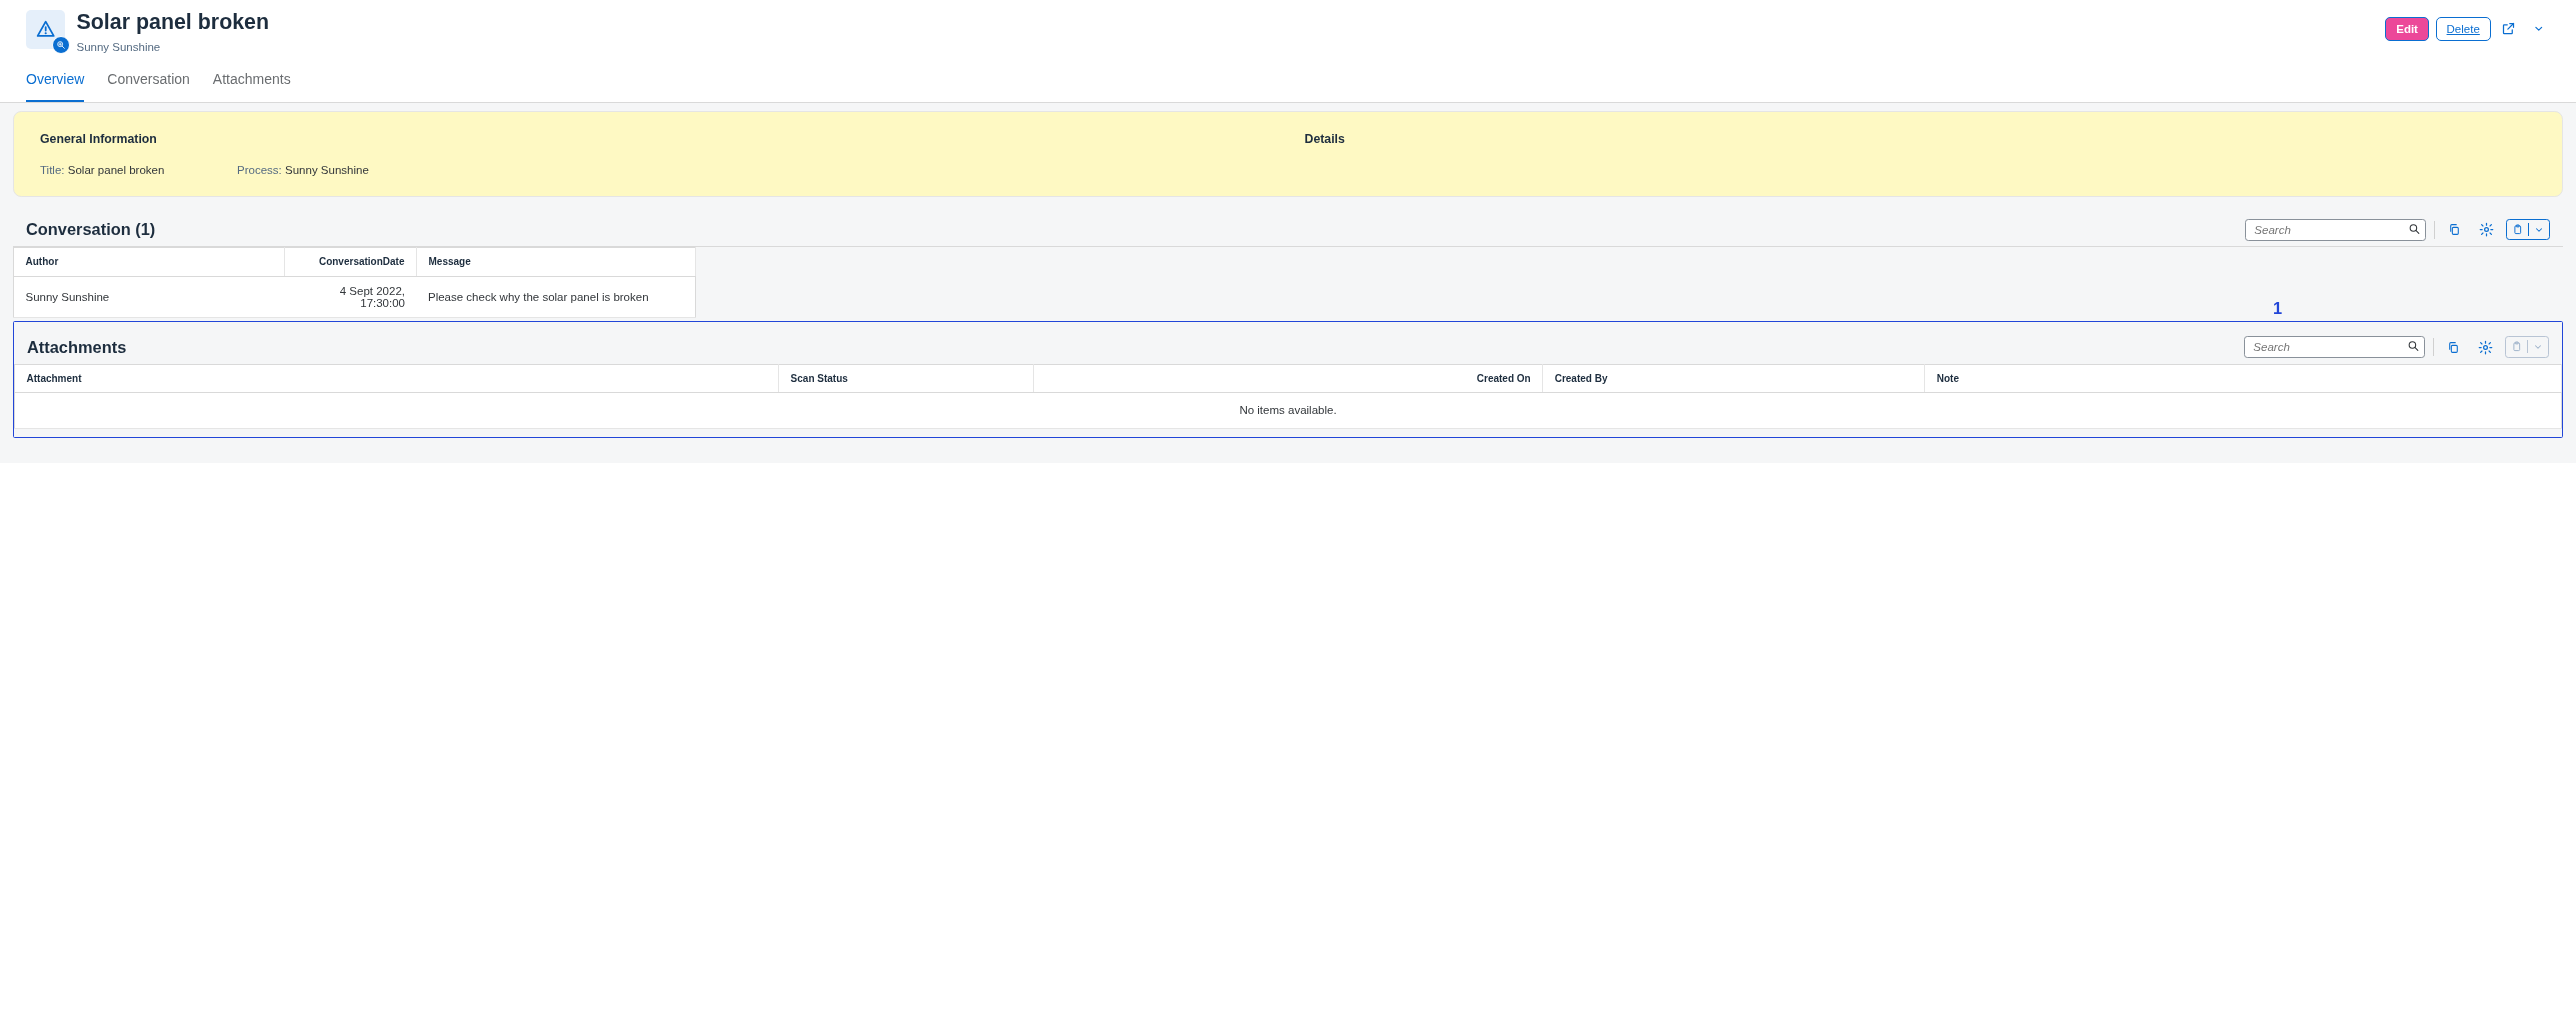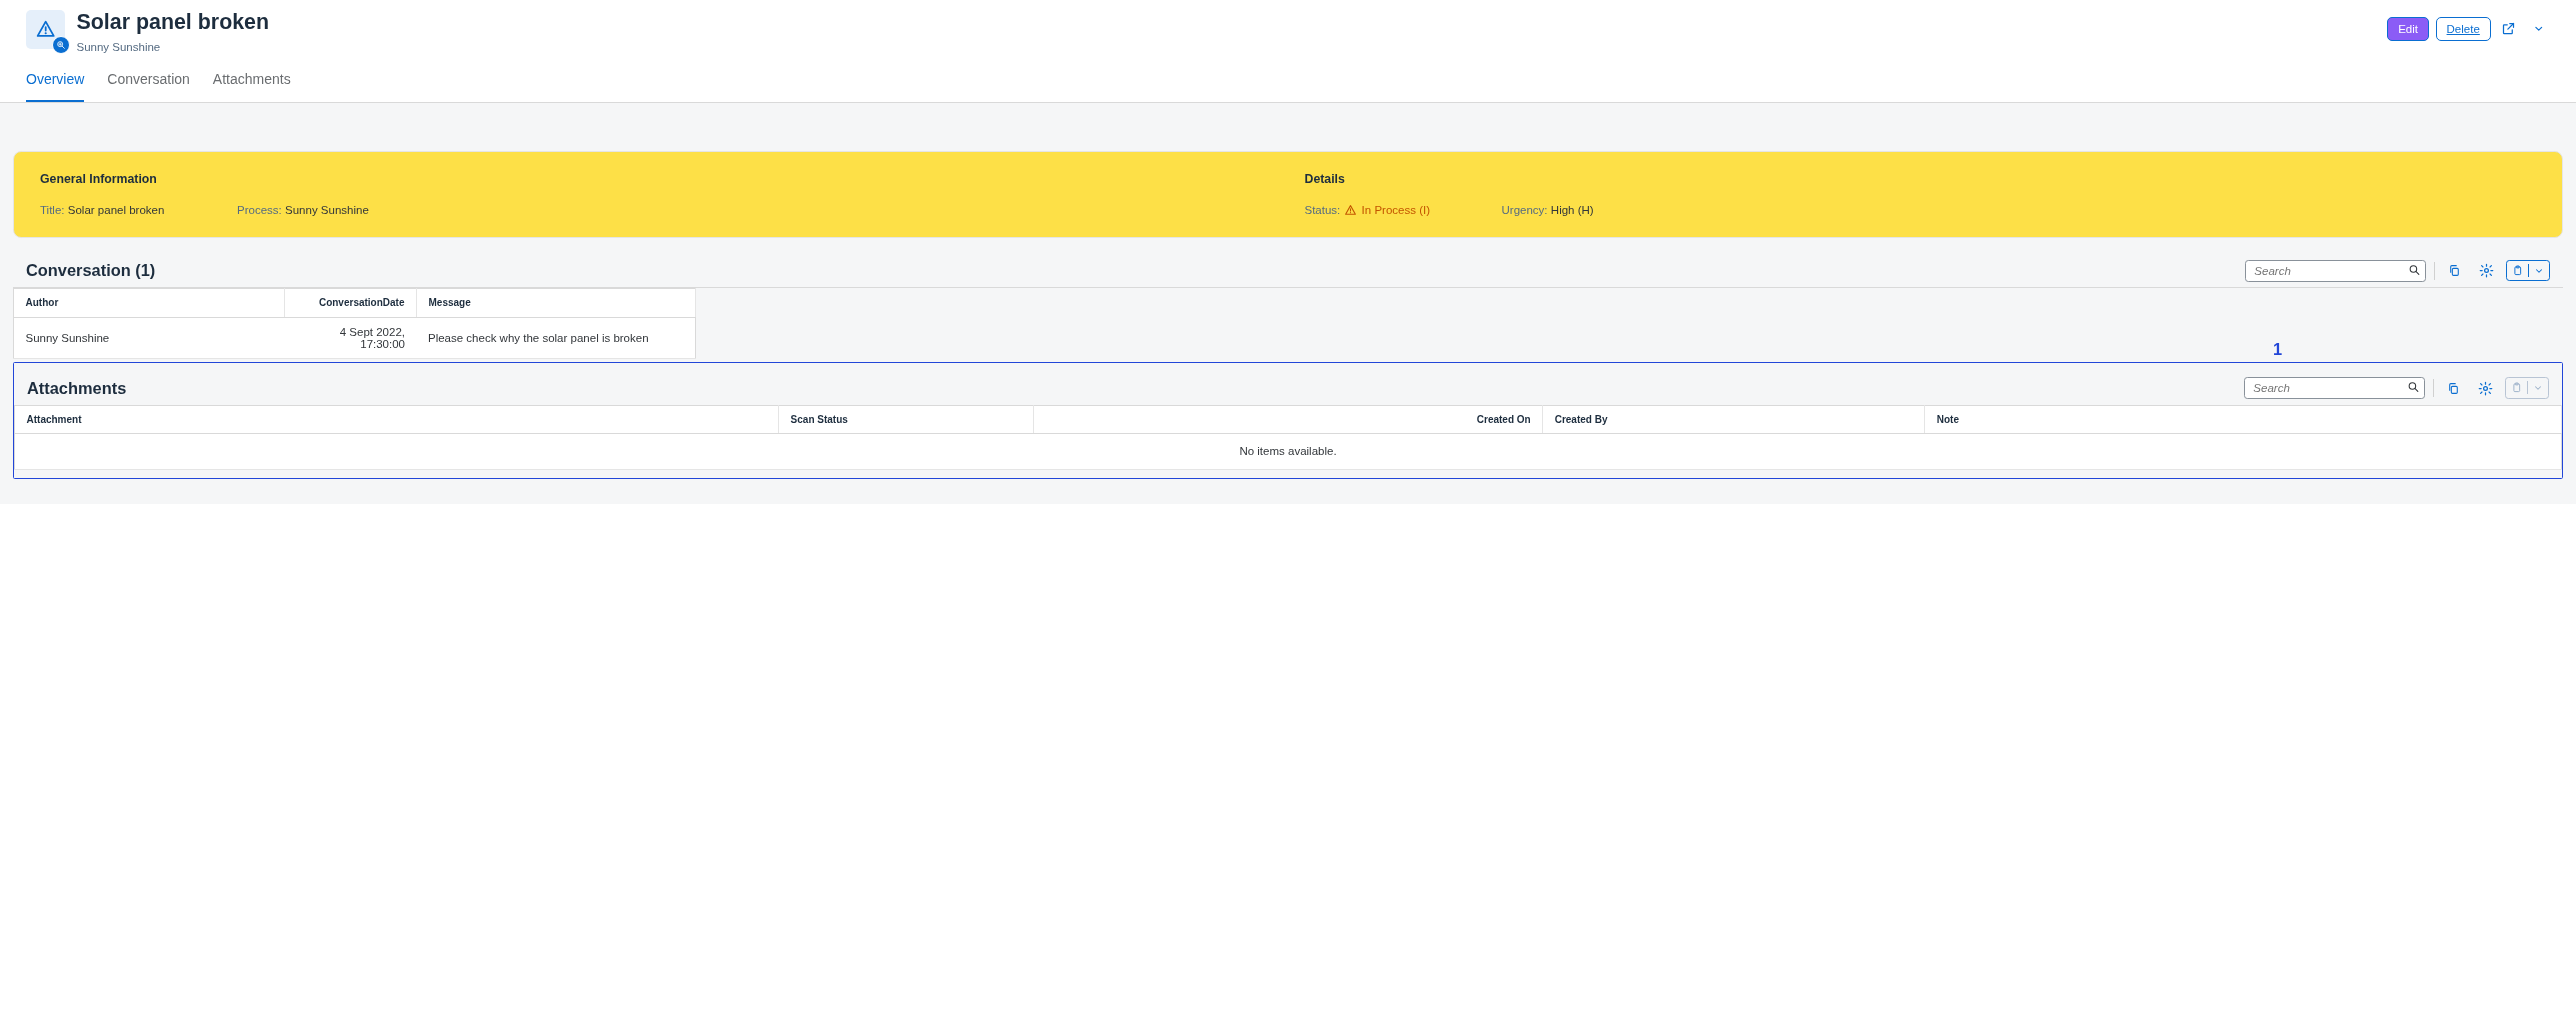--- a/index.html
+++ b/index.html
@@ -82,10 +82,10 @@
     align-items:center;
   }
   .btn-primary {
-    background: #8b5cf6;
+    background: #ec4899;
     color: #fff;
     border: 0.8px solid #0a6ed1;
-    font-weight: 400;
+    font-weight: 700;
   }
   .btn-secondary {
     background: #fff;

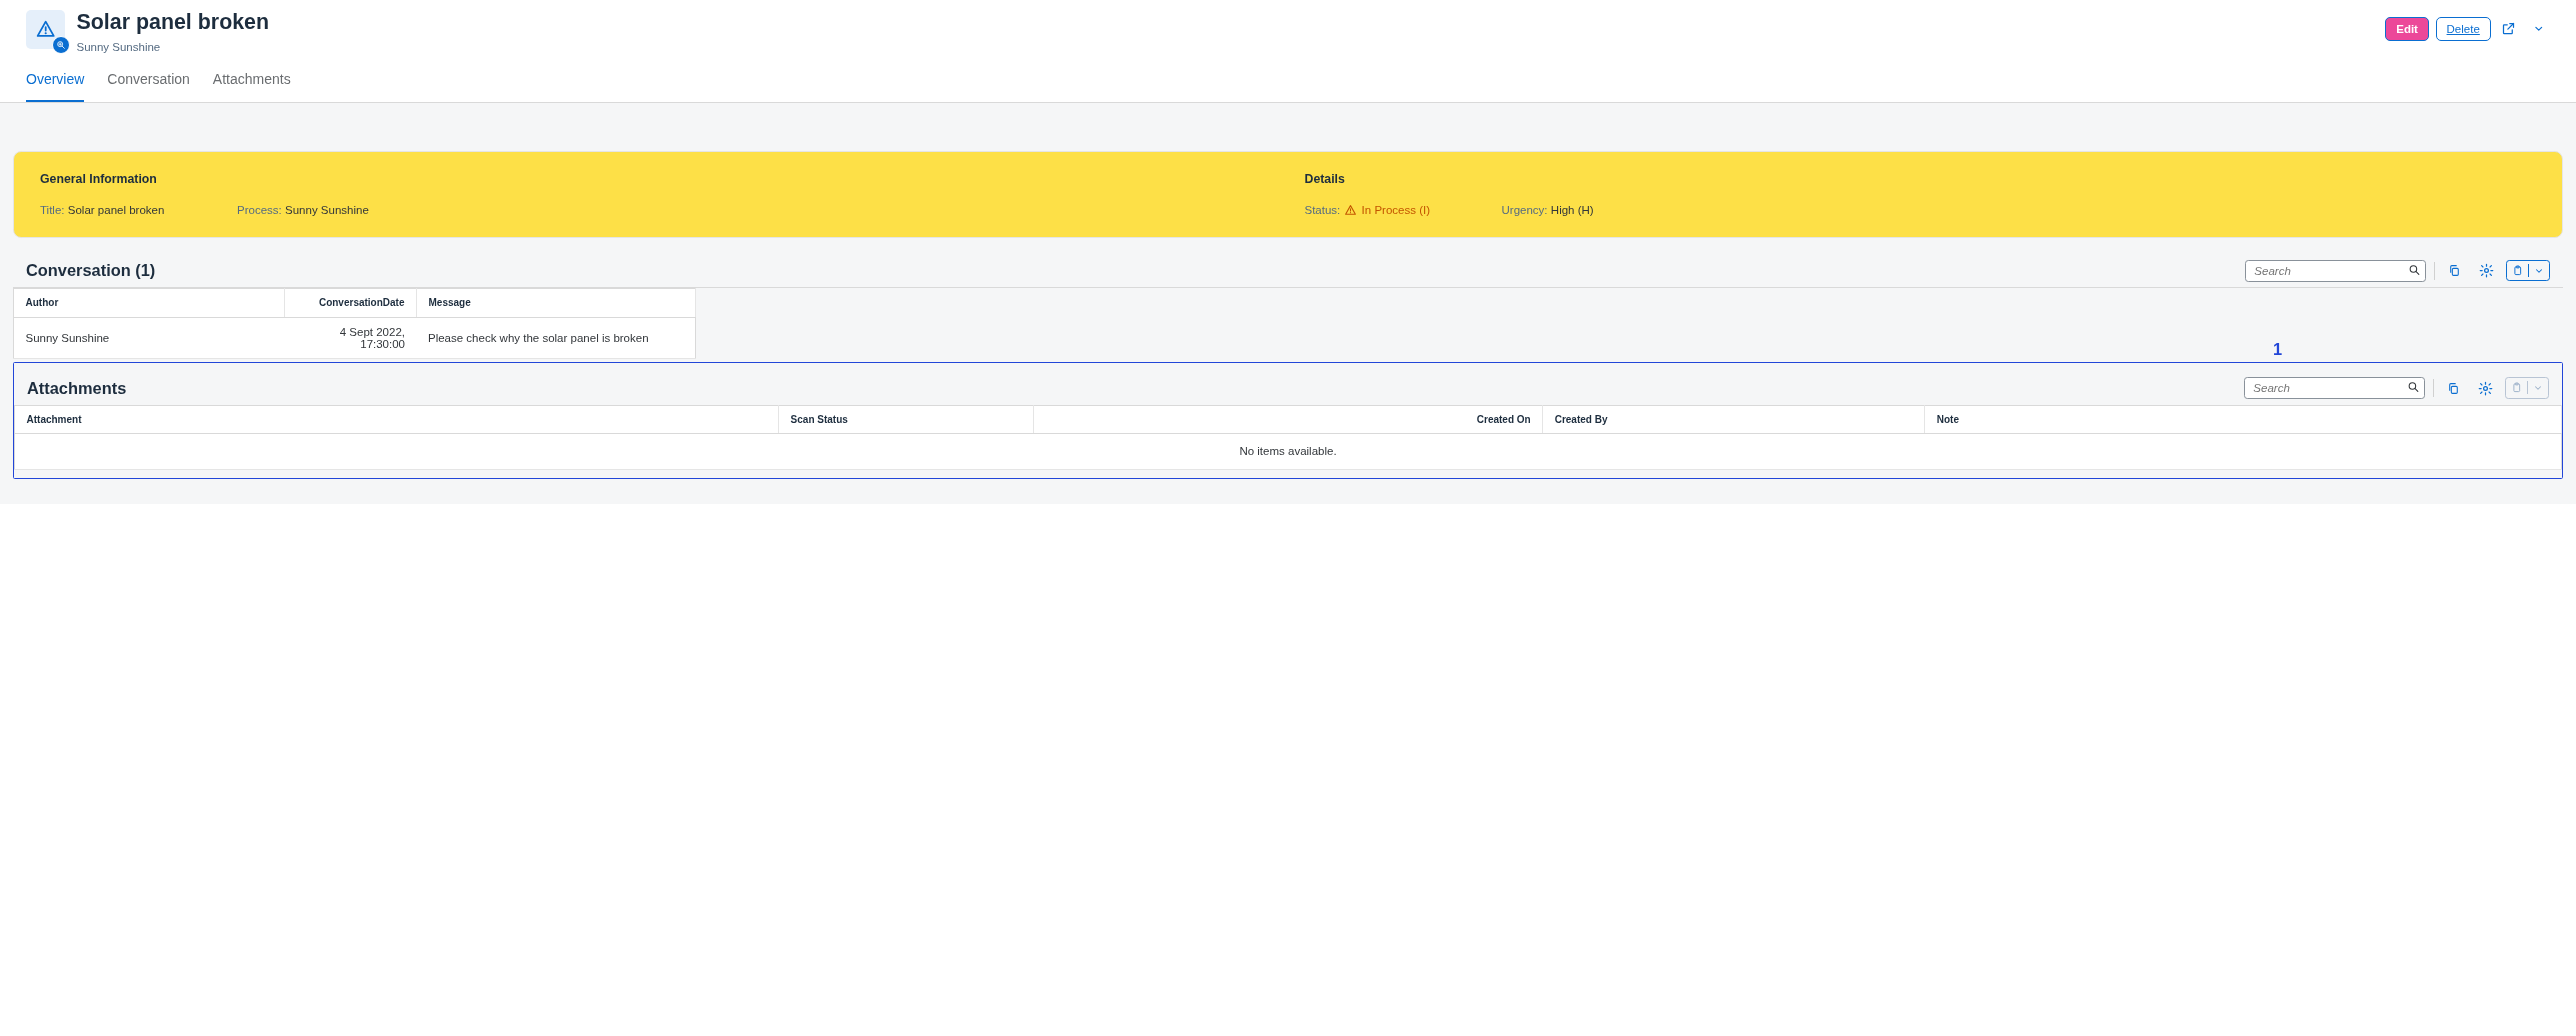--- a/index.html
+++ b/index.html
@@ -128,12 +128,11 @@
     padding: 8.2px 13px 25px 13px;
   }
   .card {
-    background: #fde047;
+    background: #fef9c3;
     border: 0.8px solid #e5e5e5;
     border-radius: 8.2px;
     padding: 20px 26px;
     margin-bottom: 16.4px;
-    margin-top: 40px;
   }
   .card-columns {
     display:flex;

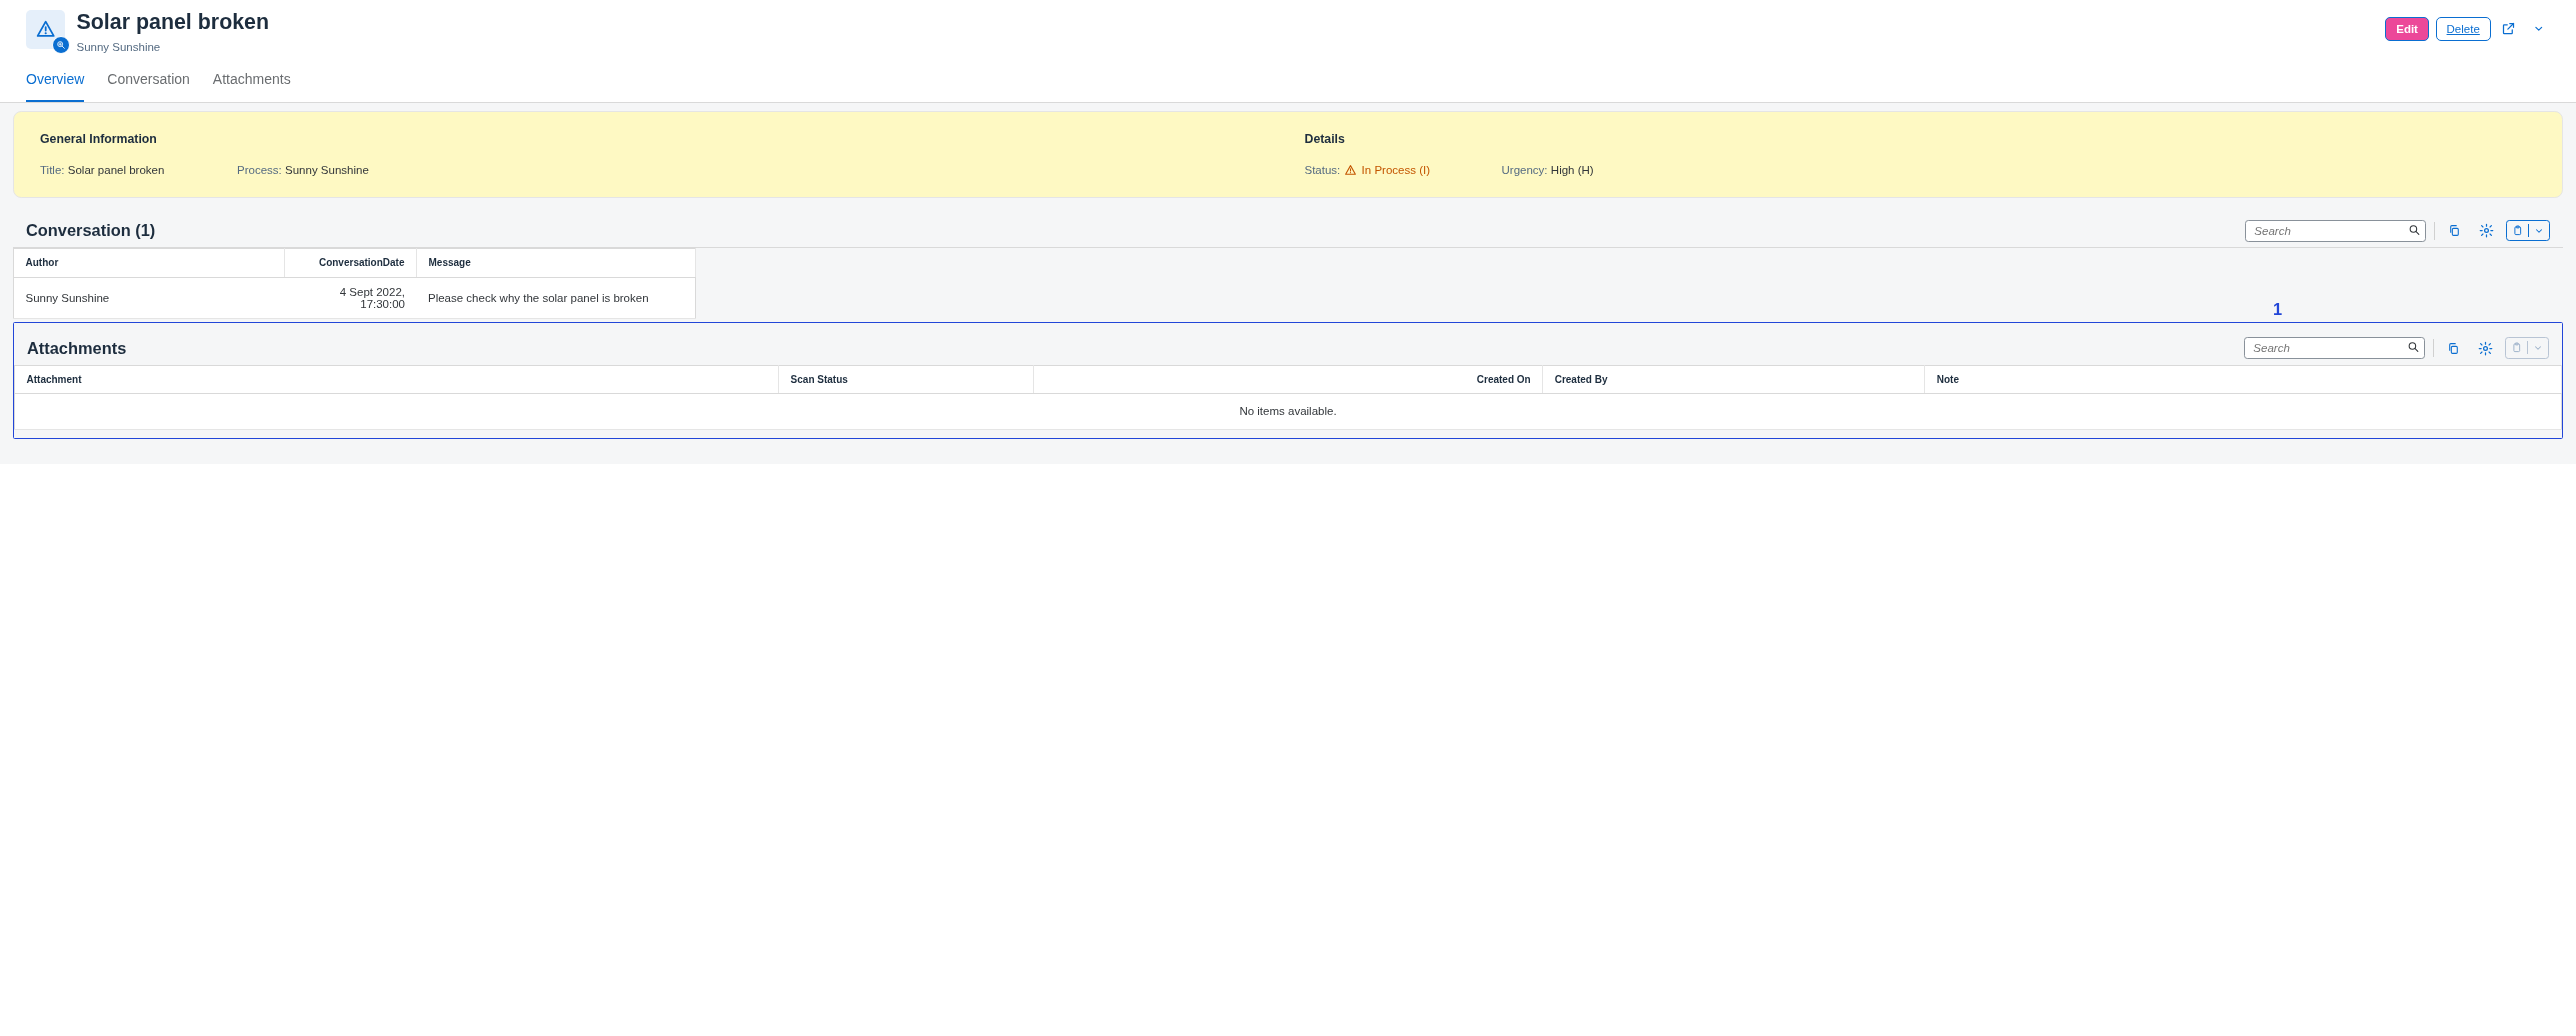--- a/index.html
+++ b/index.html
@@ -368,23 +368,6 @@
         </div>
         <div class="card-col">
           <div class="section-label">Details</div>
-          <div class="fields-row">
-            <div class="field">
-              <div class="field-label">Status:</div>
-              <div class="field-value status-value">
-                <svg width="13" height="13" viewBox="0 0 24 24">
-                  <path d="M12 3 L21 19 H3 Z" stroke="#c35500" stroke-width="2" stroke-linejoin="round" fill="none"></path>
-                  <line x1="12" y1="9" x2="12" y2="13" stroke="#c35500" stroke-width="2" stroke-linecap="round"></line>
-                  <circle cx="12" cy="16" r="1.1" fill="#c35500"></circle>
-                </svg>
-                <span>In Process (I)</span>
-              </div>
-            </div>
-            <div class="field">
-              <div class="field-label">Urgency:</div>
-              <div class="field-value">High (H)</div>
-            </div>
-          </div>
         </div>
       </div>
     </div>

